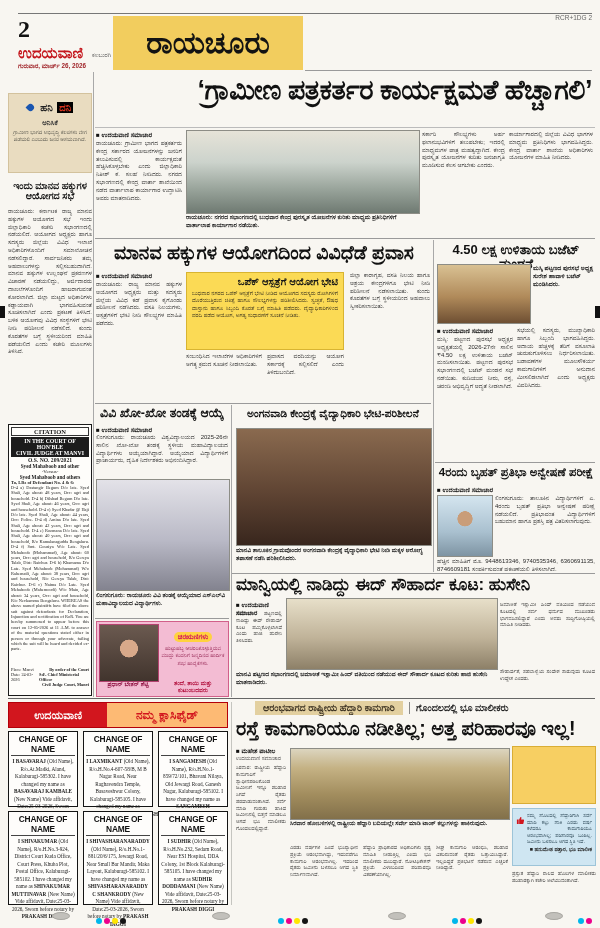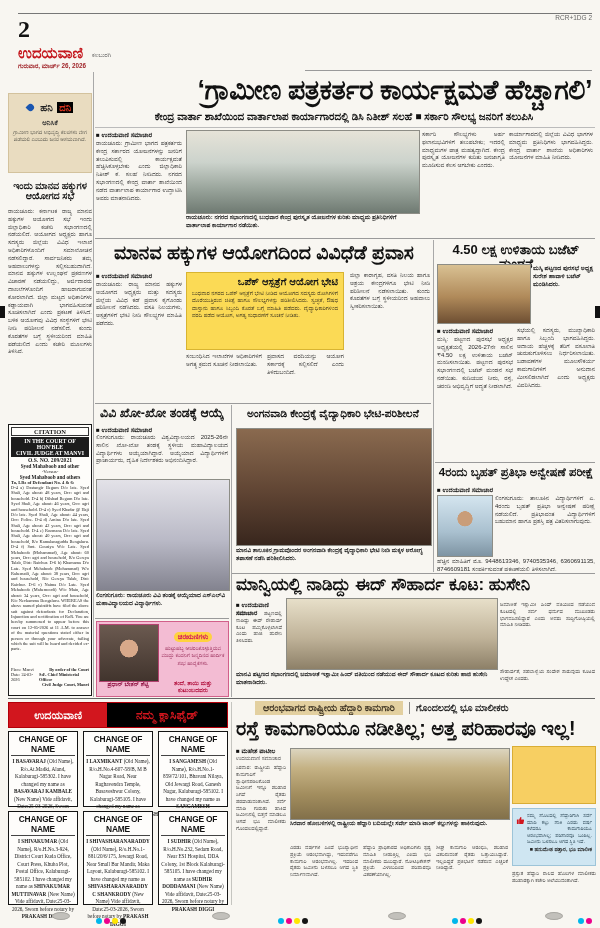--- a/index.html
+++ b/index.html
@@ -44,6 +44,9 @@
   <div class="abs" style="left:18px;top:44px;font-size:15px;font-weight:800;color:#c4161c;">ಉದಯವಾಣಿ</div>
   <div class="abs" style="left:92px;top:52px;font-size:6px;color:#555;">ಕಲಬುರಗಿ</div>
   <div class="abs" style="left:18px;top:62px;font-size:6.3px;color:#a0252a;font-weight:bold;">ಗುರುವಾರ, ಮಾರ್ಚ್ 26, 2026</div>
+  <div class="abs" style="left:113px;top:16px;width:190px;height:54px;background:#f2cd5e;display:flex;align-items:center;justify-content:center;">
+    <span style="font-size:30px;font-weight:800;color:#131313;">ರಾಯಚೂರು</span>
+  </div>
   <div class="abs" style="left:520px;top:14px;width:72px;text-align:right;font-size:6.5px;color:#666;">RCR+1DG 2</div>
   <div class="rule-h" style="left:305px;top:70px;width:287px;"></div>
 

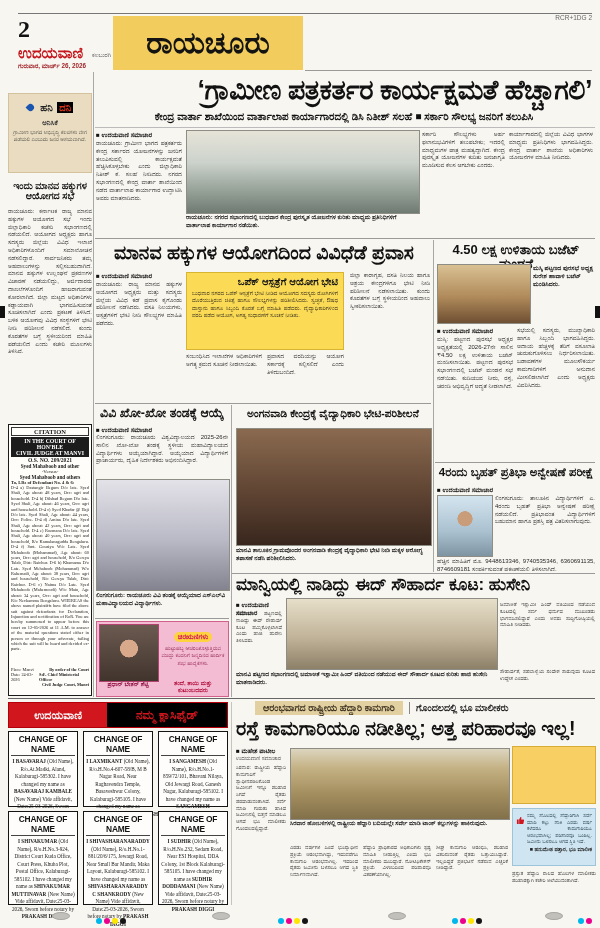--- a/index.html
+++ b/index.html
@@ -89,7 +89,6 @@
   <div class="rule-v" style="left:93px;top:72px;height:625px;"></div>
 
   <div class="abs hl" style="left:96px;top:76px;width:496px;font-size:27px;text-align:right;letter-spacing:-0.5px;">‘ಗ್ರಾಮೀಣ ಪತ್ರಕರ್ತರ ಕಾರ್ಯಕ್ಷಮತೆ ಹೆಚ್ಚಾಗಲಿ’</div>
-  <div class="abs hl" style="left:96px;top:111px;width:496px;font-size:10.3px;text-align:center;">ಕೇಂದ್ರ ವಾರ್ತಾ ಶಾಖೆಯಿಂದ ವಾರ್ತಾಲಾಪ ಕಾರ್ಯಾಗಾರದಲ್ಲಿ ಡಿಸಿ ನಿತೀಶ್ ಸಲಹೆ ■ ಸರ್ಕಾರಿ ಸೌಲಭ್ಯ ಜನರಿಗೆ ತಲುಪಿಸಿ</div>
   <div class="rule-h" style="left:95px;top:127px;width:500px;background:#bbb;"></div>
 
   <div class="abs byline" style="left:96px;top:131px;width:86px;">■ ಉದಯವಾಣಿ ಸಮಾಚಾರ</div>

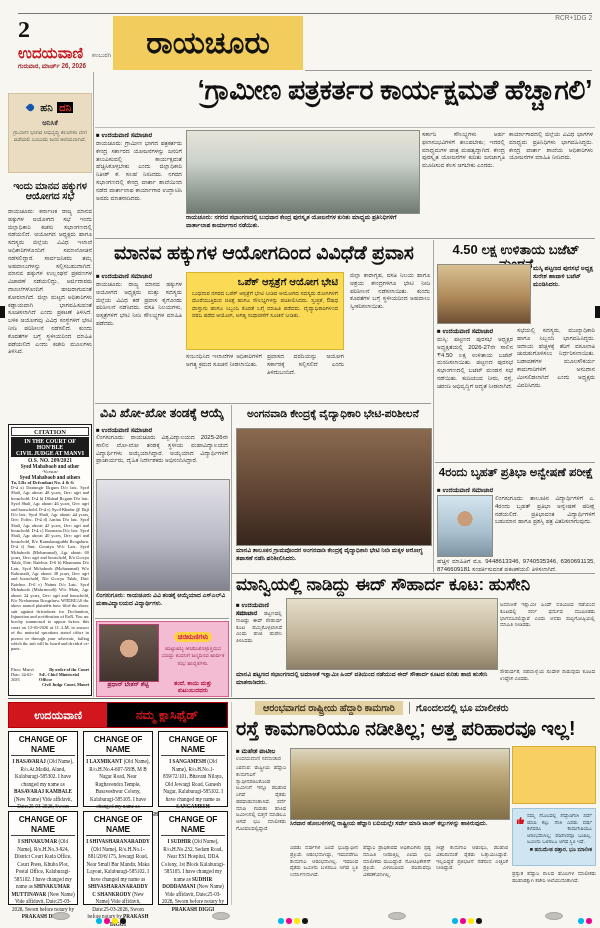--- a/index.html
+++ b/index.html
@@ -171,7 +171,7 @@
 
   <div class="abs" style="left:8px;top:702px;width:220px;height:26px;border:1px solid #b3000a;display:flex;box-sizing:border-box;">
     <div style="flex:0 0 45%;background:#d2161e;color:#fff;display:flex;align-items:center;justify-content:center;font-size:11px;font-weight:800;">ಉದಯವಾಣಿ</div>
-    <div style="flex:1;background:#000000;color:#d2161e;display:flex;align-items:center;justify-content:center;font-size:12px;font-weight:800;">ನಮ್ಮ ಕ್ಲಾಸಿಫೈಡ್</div>
+    <div style="flex:1;background:#fdba74;color:#d2161e;display:flex;align-items:center;justify-content:center;font-size:12px;font-weight:800;">ನಮ್ಮ ಕ್ಲಾಸಿಫೈಡ್</div>
   </div>
 
   <div class="cn-ad" style="left:8px;top:731px;width:70px;height:76px;">

